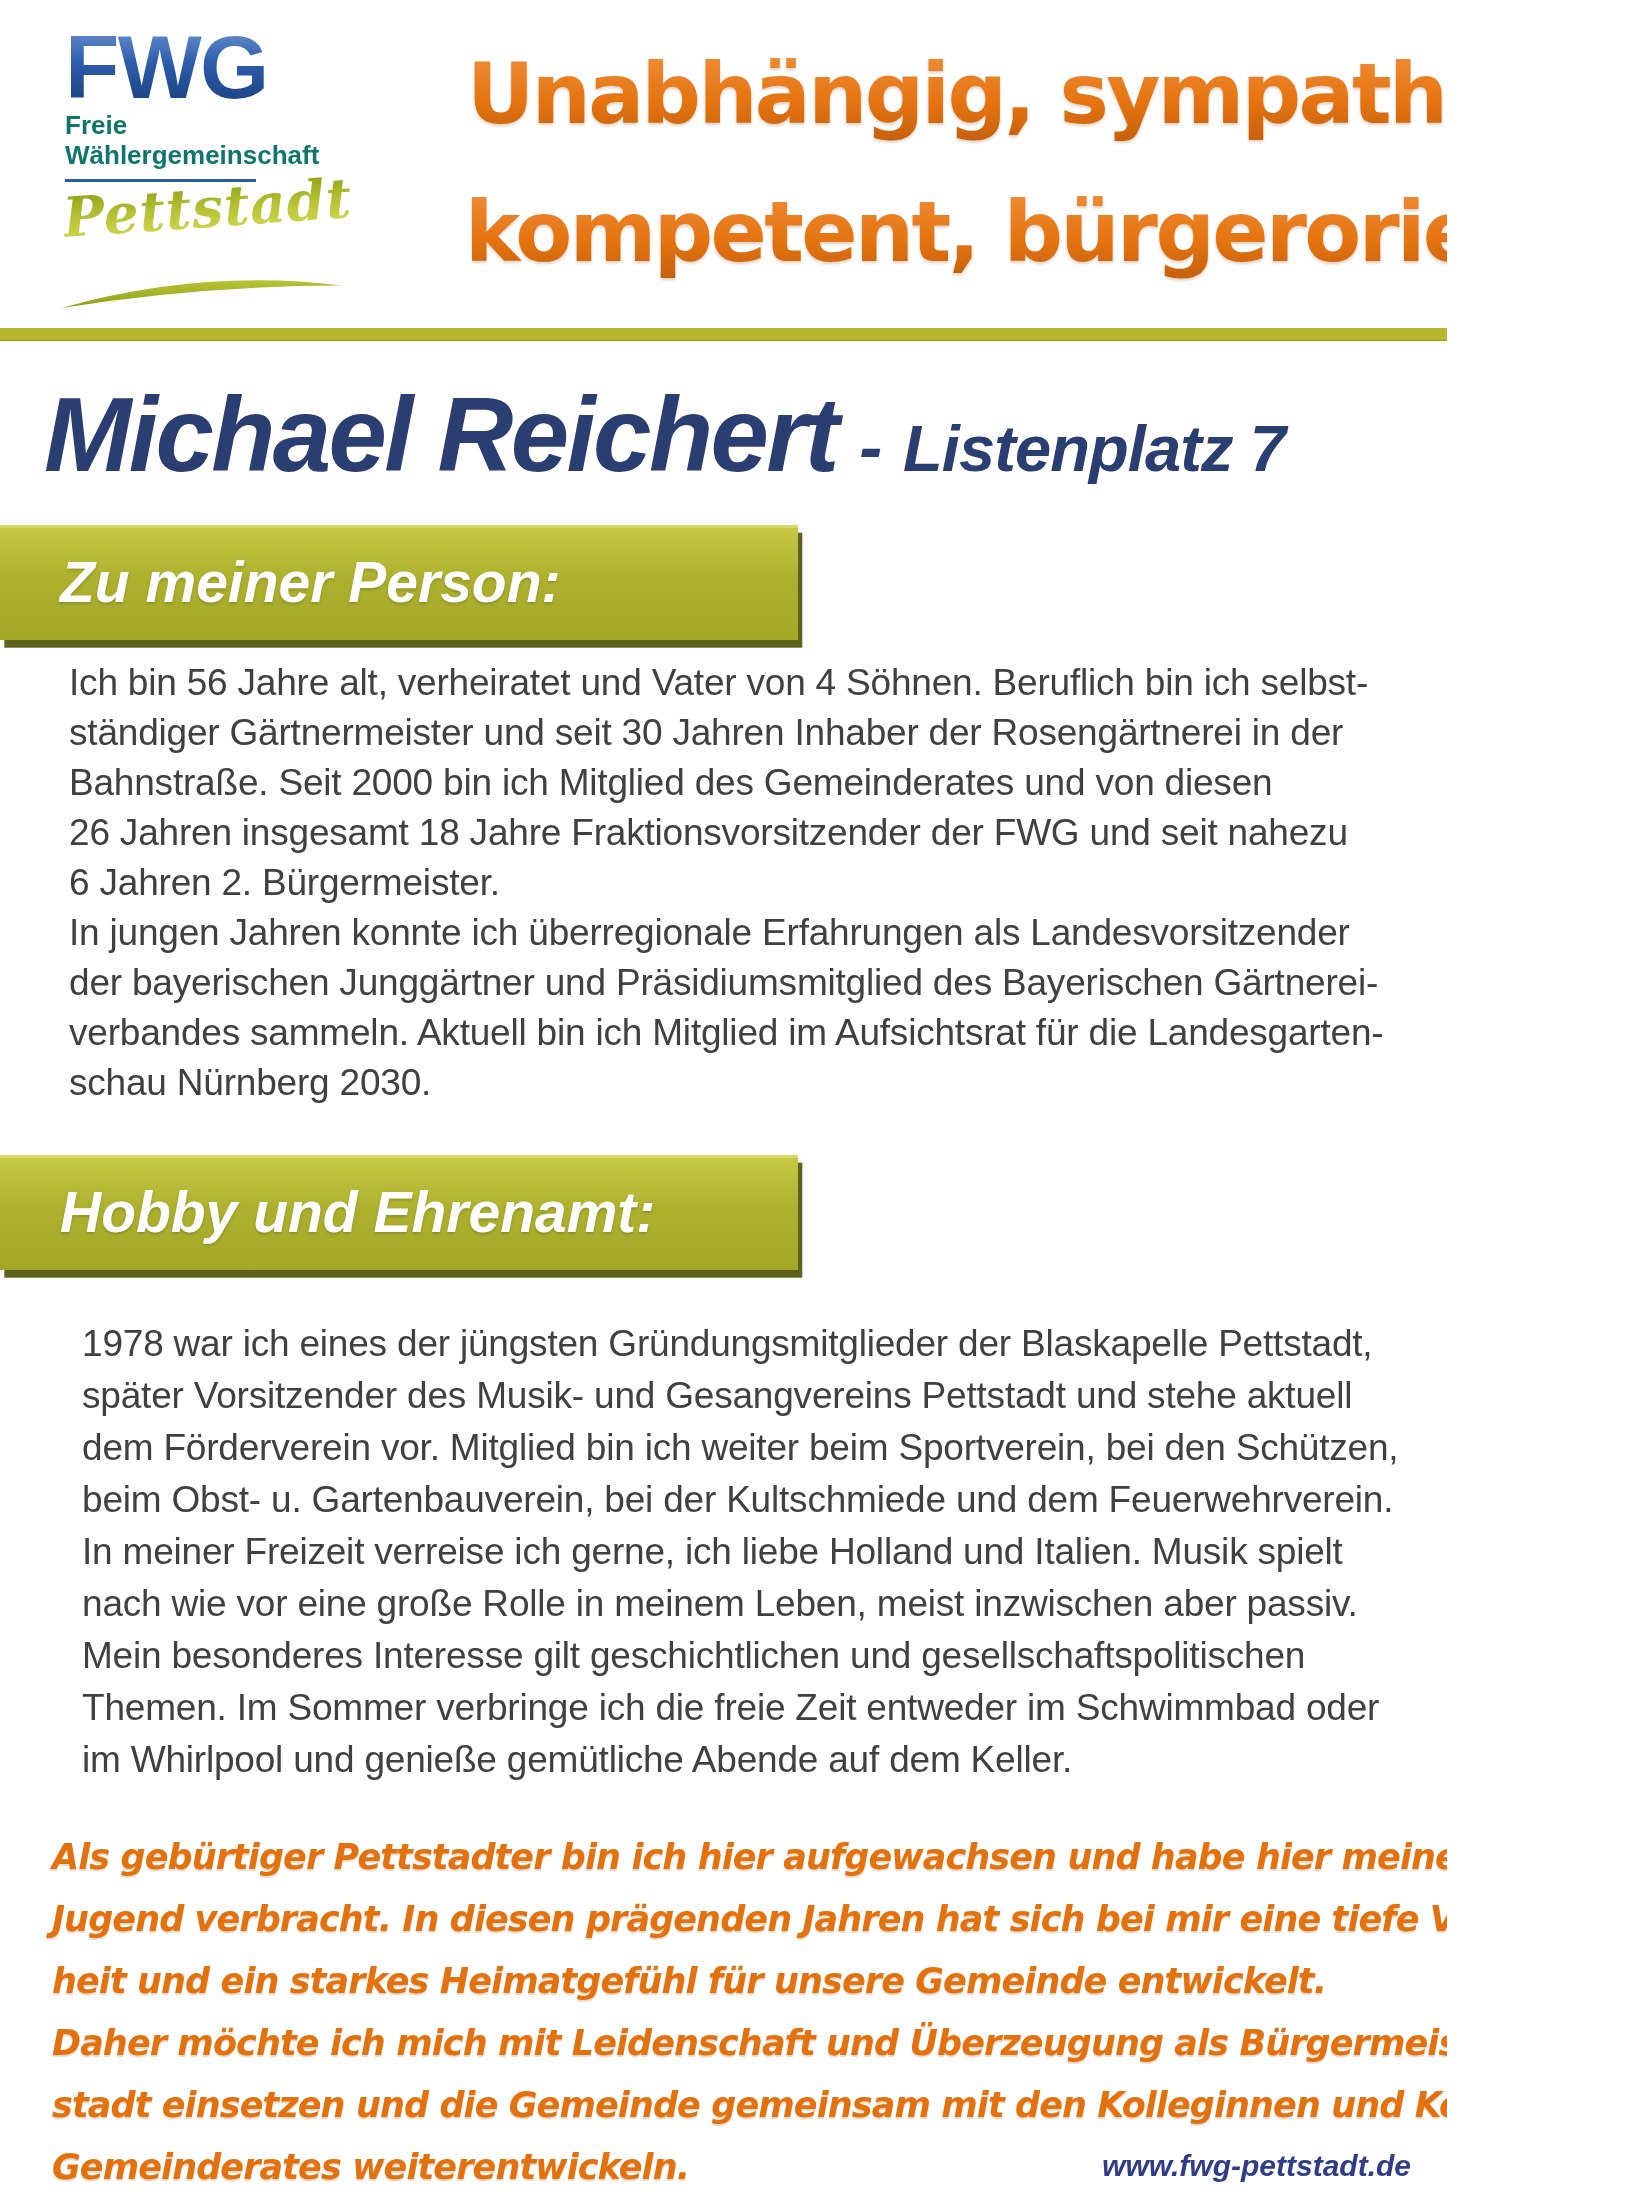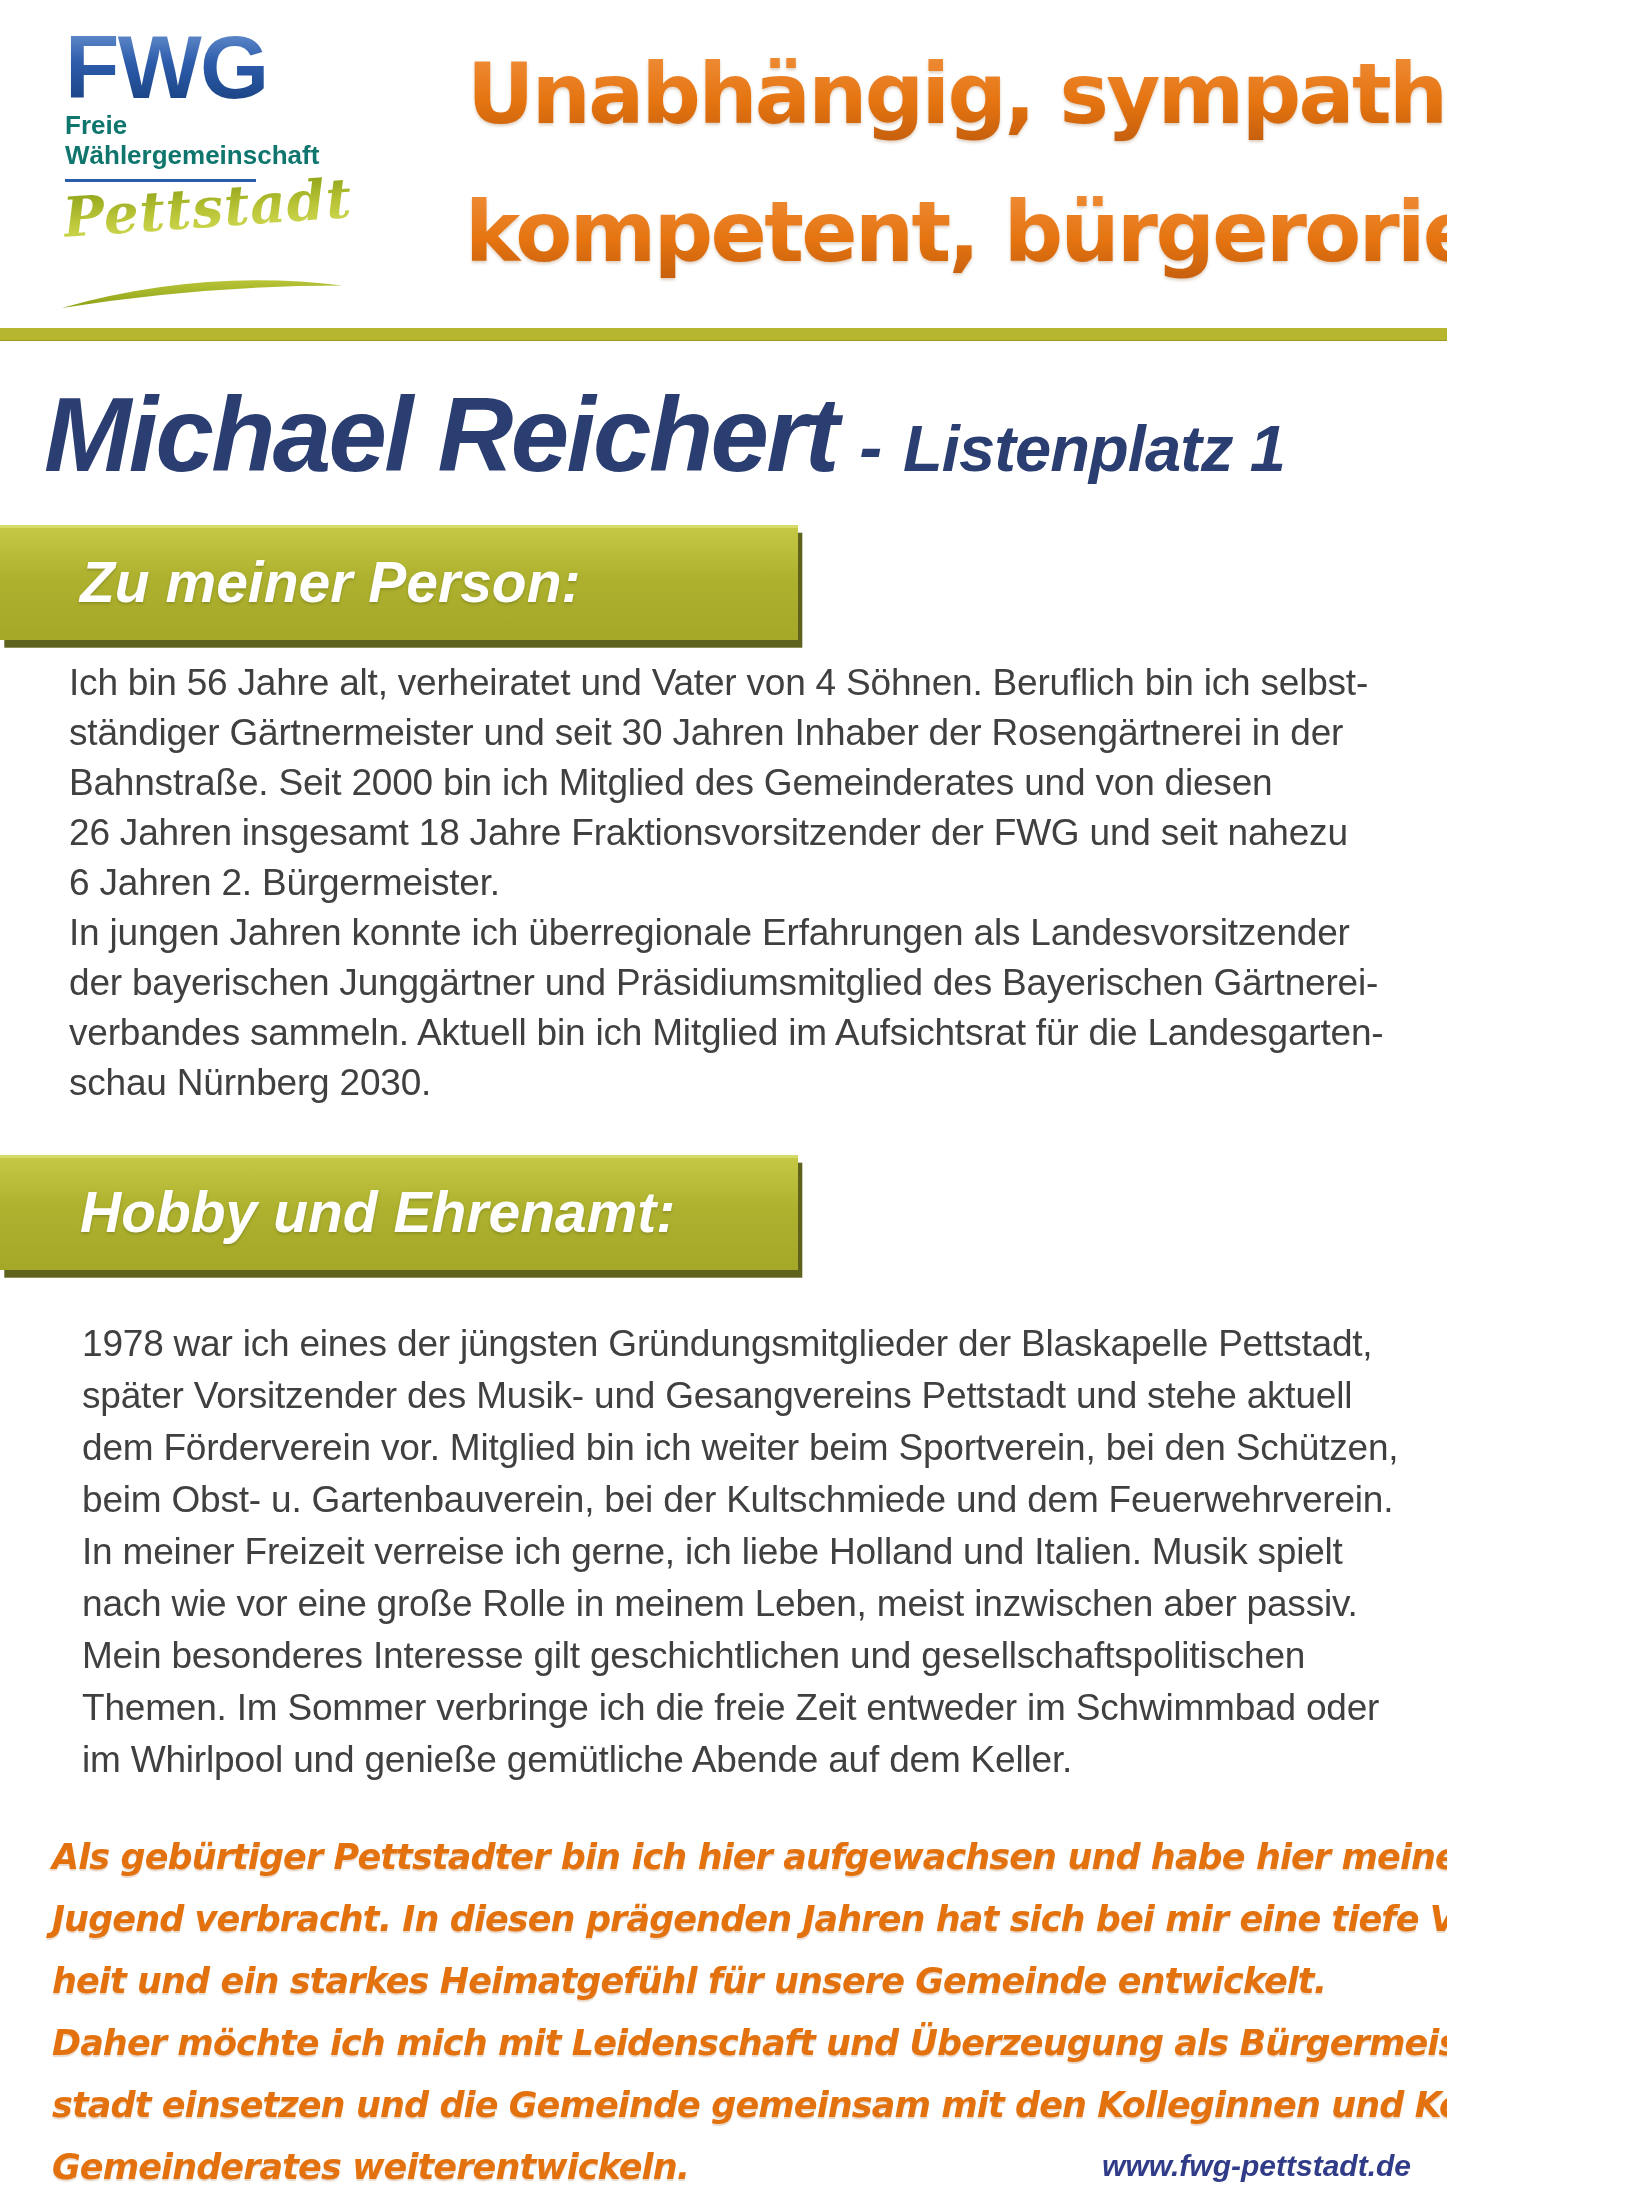--- a/index.html
+++ b/index.html
@@ -126,7 +126,7 @@
   <h1 class="title">
     <span class="title-name">Michael Reichert</span>
     <span class="title-dash">-</span>
-    <span class="title-pos">Listenplatz 1</span>
+    <span class="title-pos">Listenplatz 7</span>
   </h1>
 
   <div class="banner banner-1">

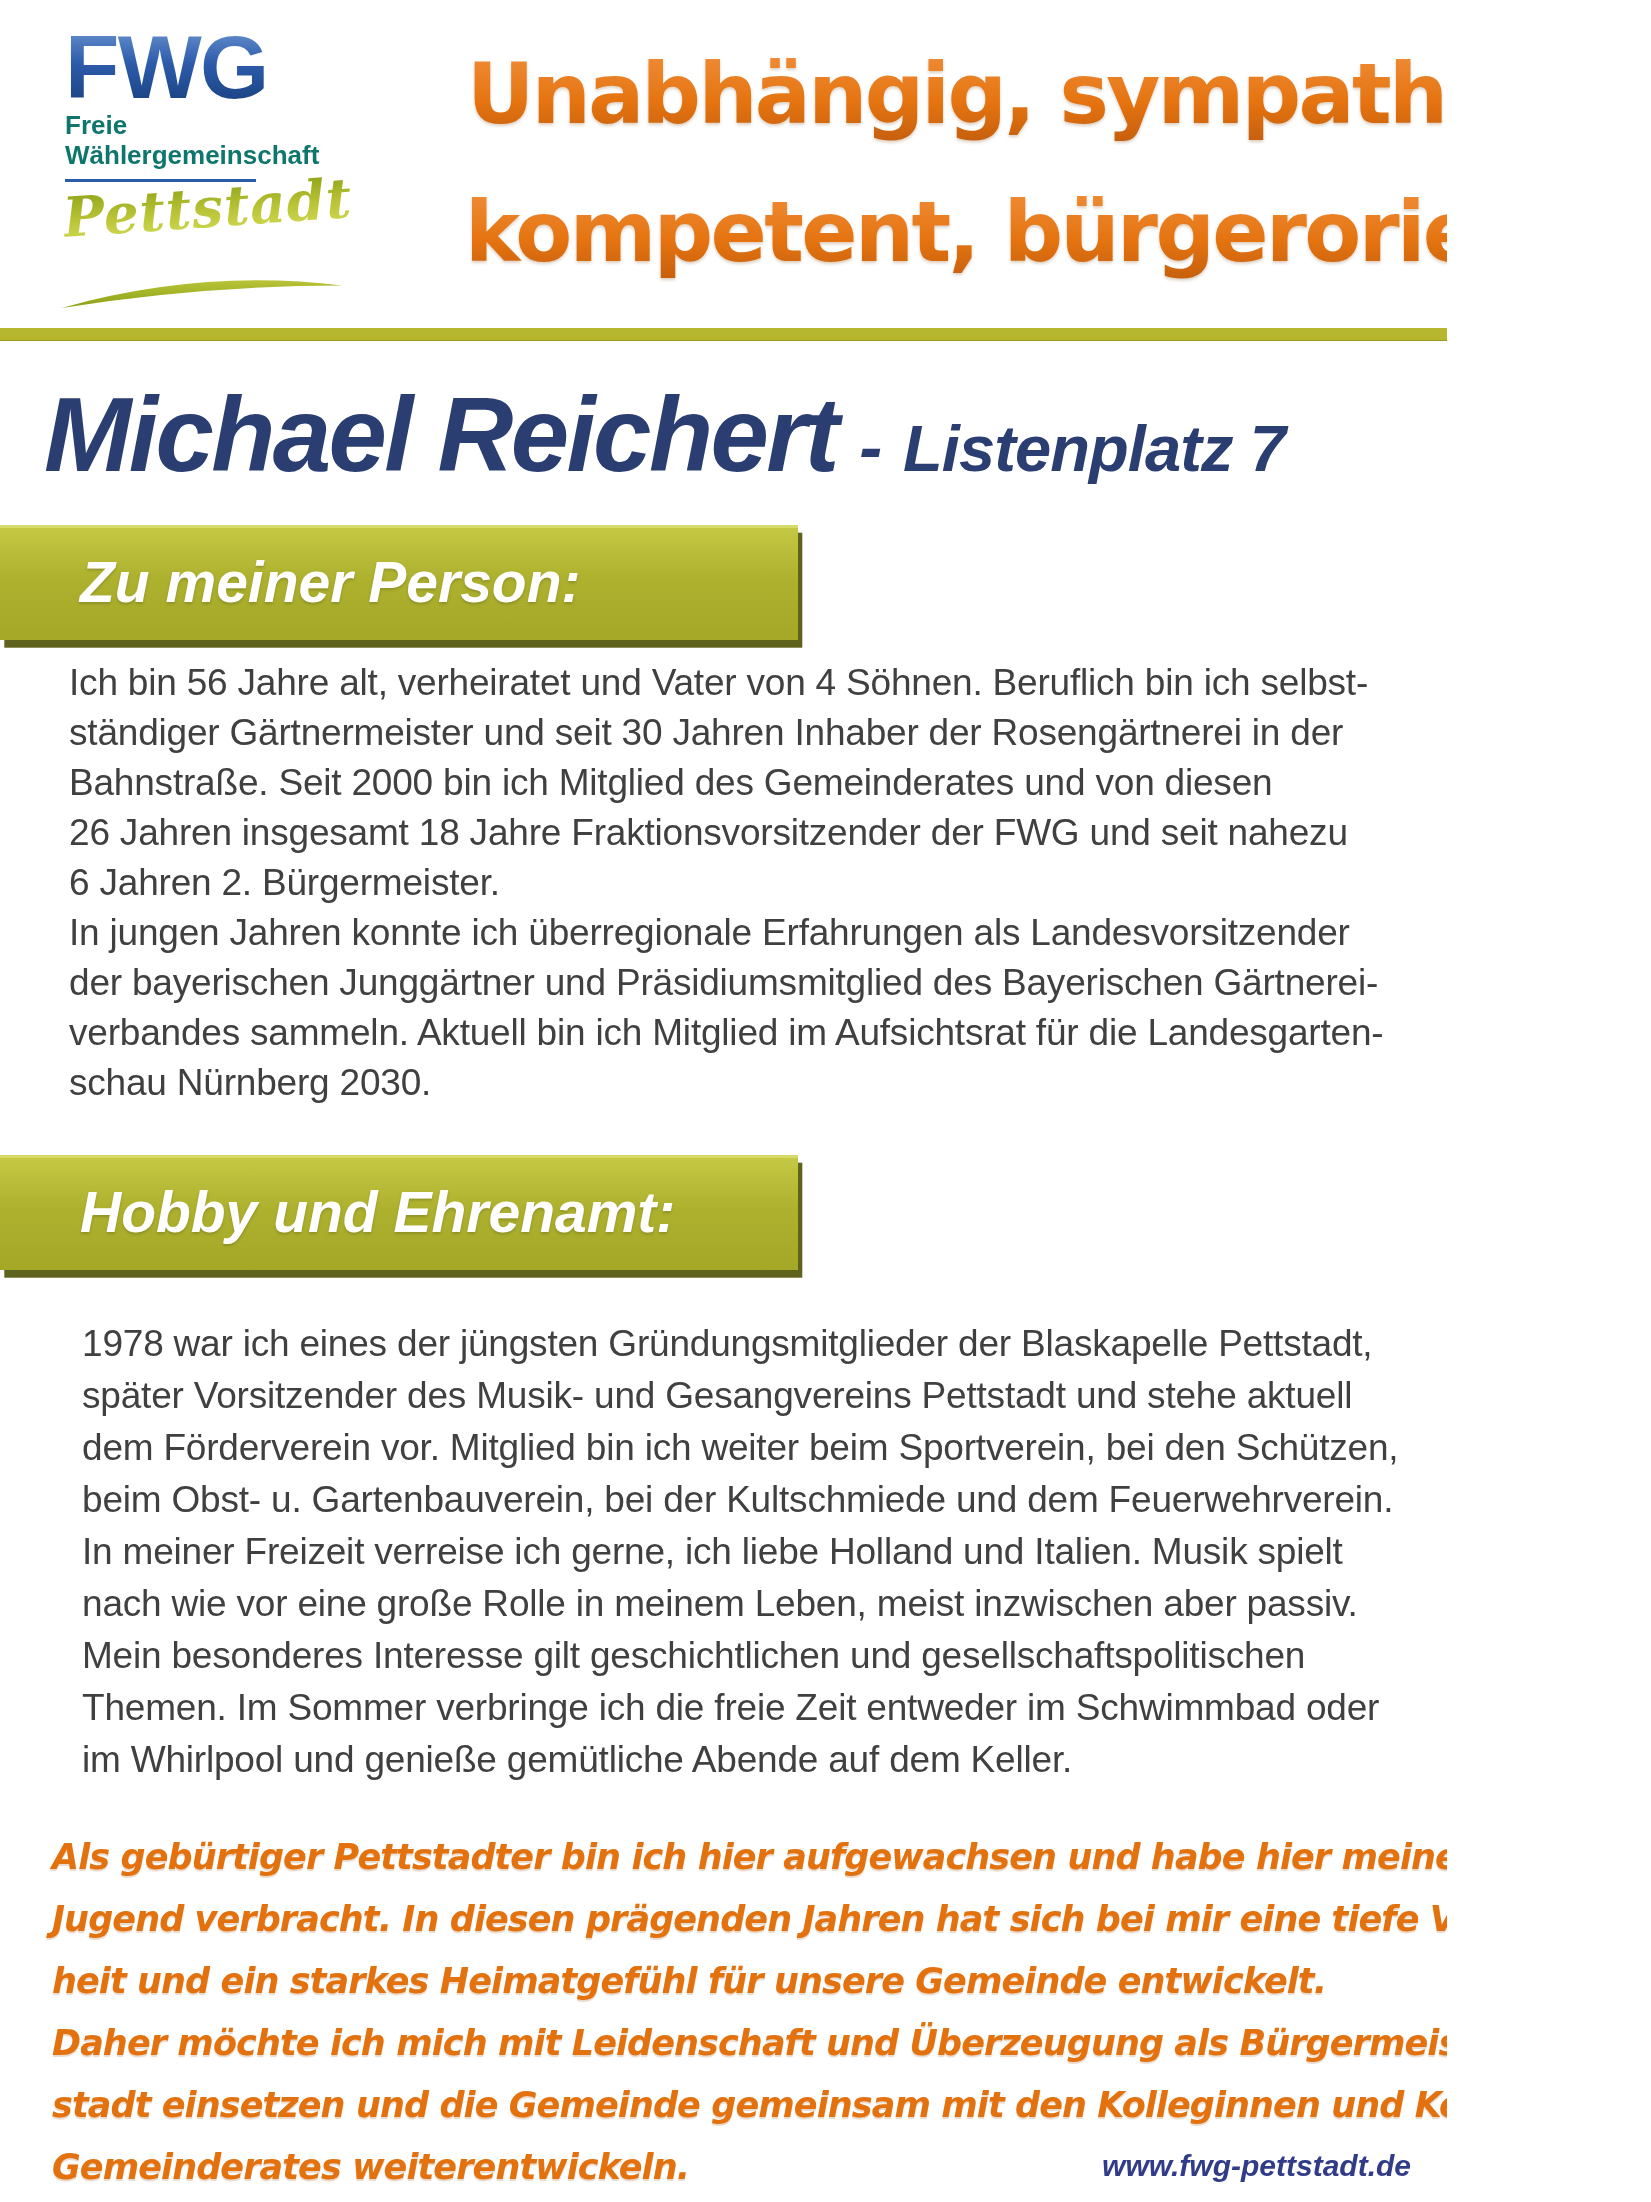--- a/index.html
+++ b/index.html
@@ -65,7 +65,7 @@
     box-shadow:4.3px 7.7px 0 #5e621d;
   }
   .banner-label{
-    display:block;padding-left:80px;line-height:108px;white-space:nowrap;
+    display:block;padding-left:60px;line-height:108px;white-space:nowrap;
     font-size:57px;font-style:italic;font-weight:bold;color:#ffffff;letter-spacing:0;
     text-shadow:0 1.7px 2.6px rgba(90,95,25,0.35);
   }

